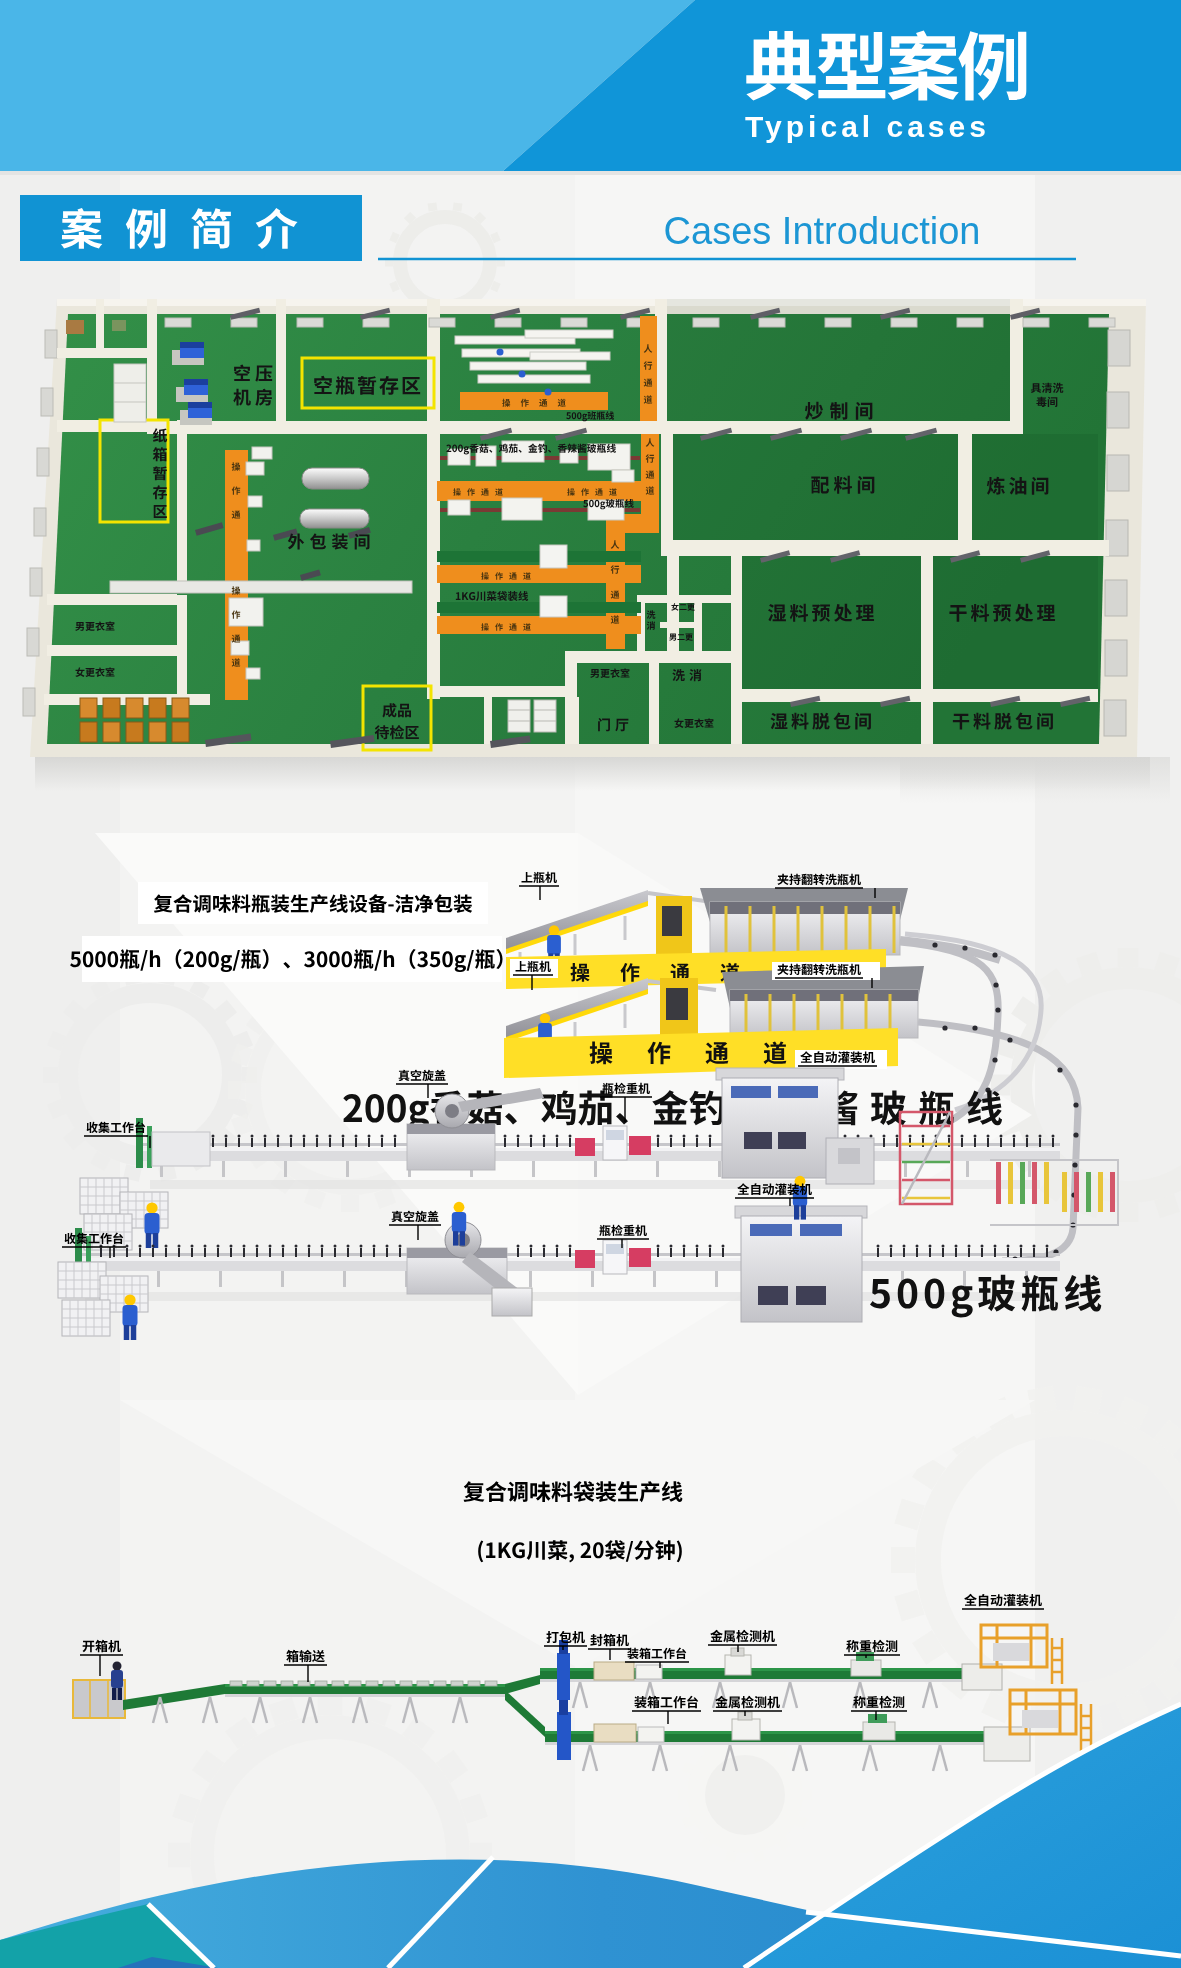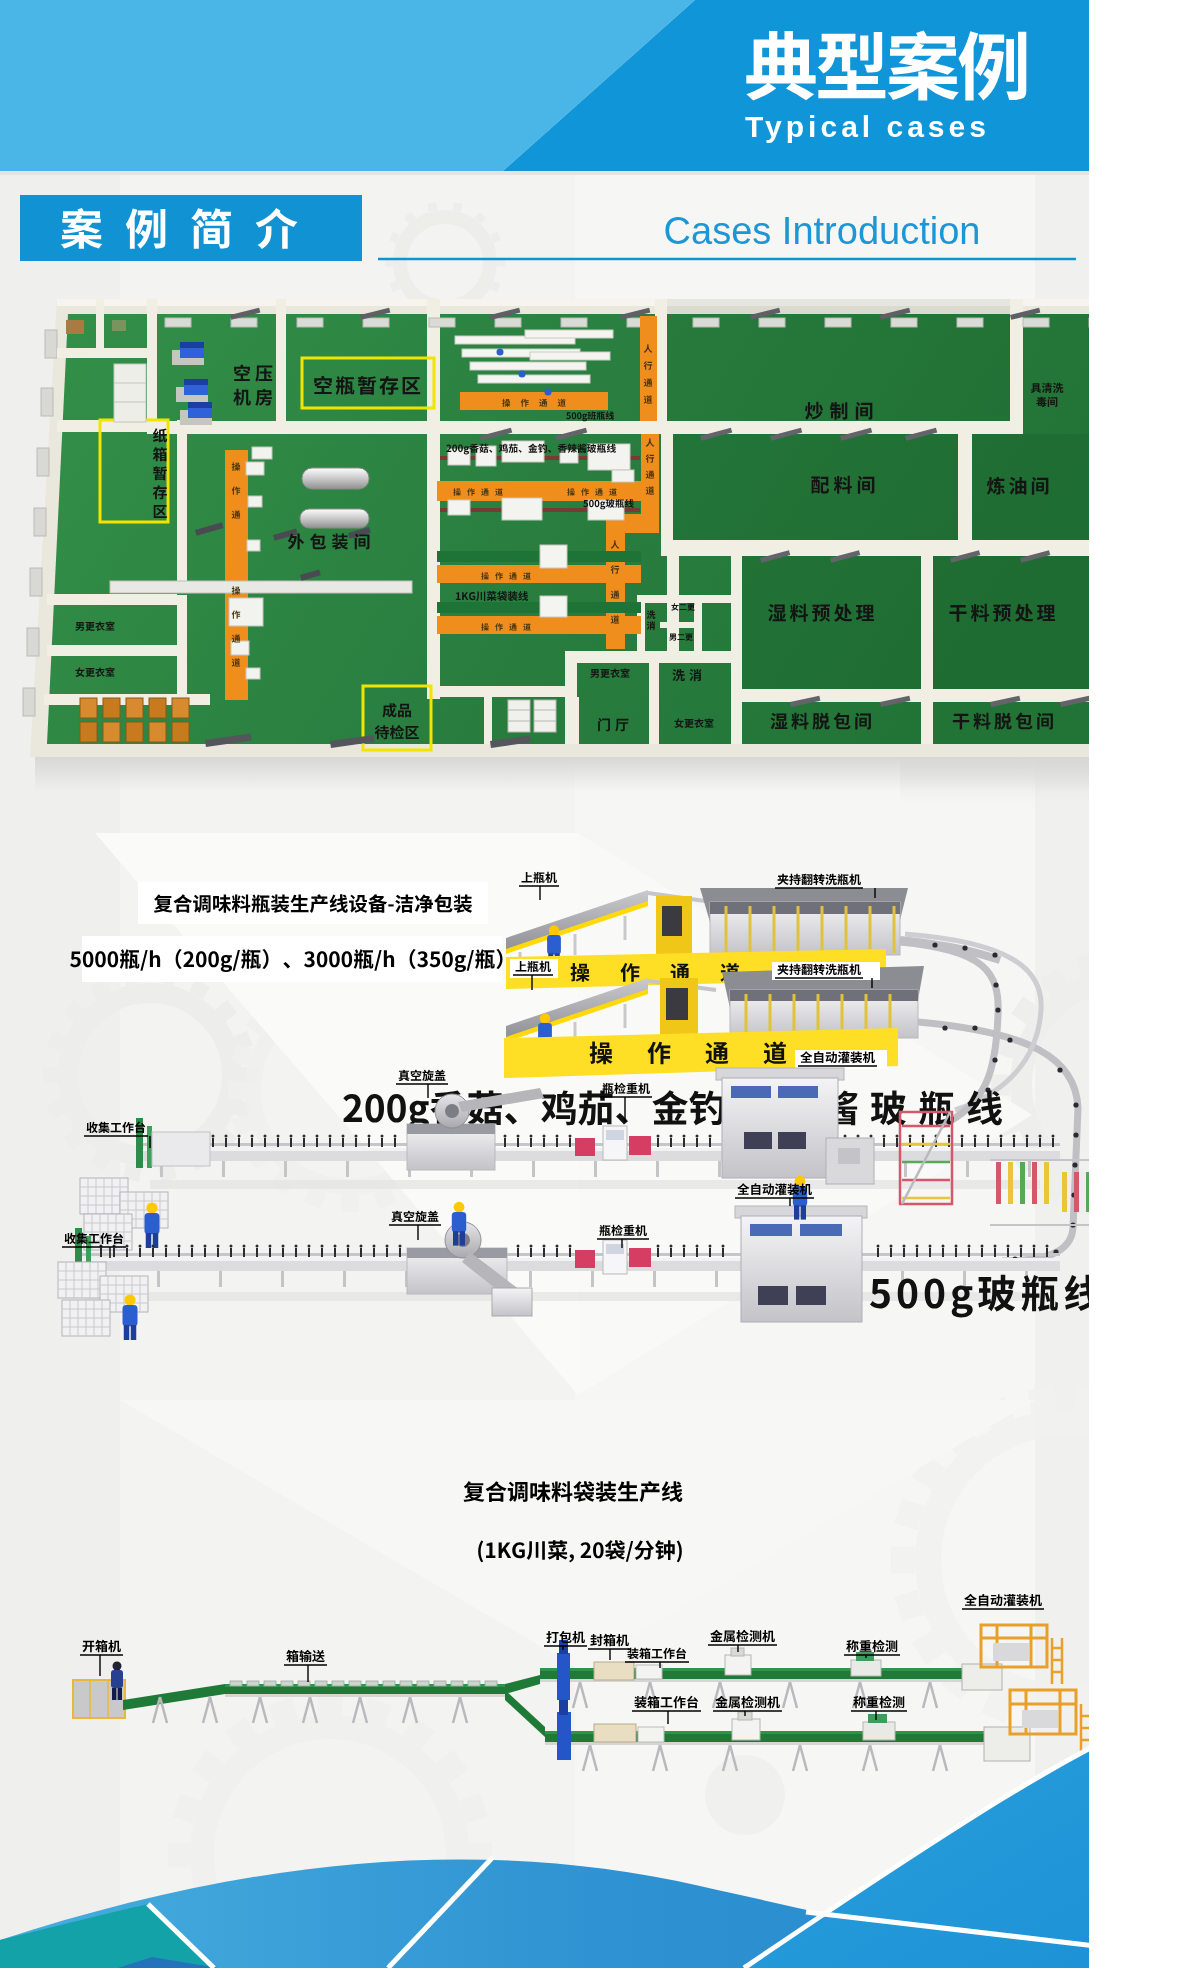--- a/index.html
+++ b/index.html
@@ -1,7 +1,7 @@
 <!DOCTYPE html>
 <html><head><meta charset="utf-8"><style>
 html,body{margin:0;padding:0;background:#fff;}
-#page{position:relative;width:1089px;height:1968px;overflow:hidden;font-family:"Liberation Sans", sans-serif;}
+#page{position:relative;width:1181px;height:1968px;overflow:hidden;font-family:"Liberation Sans", sans-serif;}
 svg{position:absolute;top:0;left:0;display:block}
 </style></head><body>
 <div id="page">

